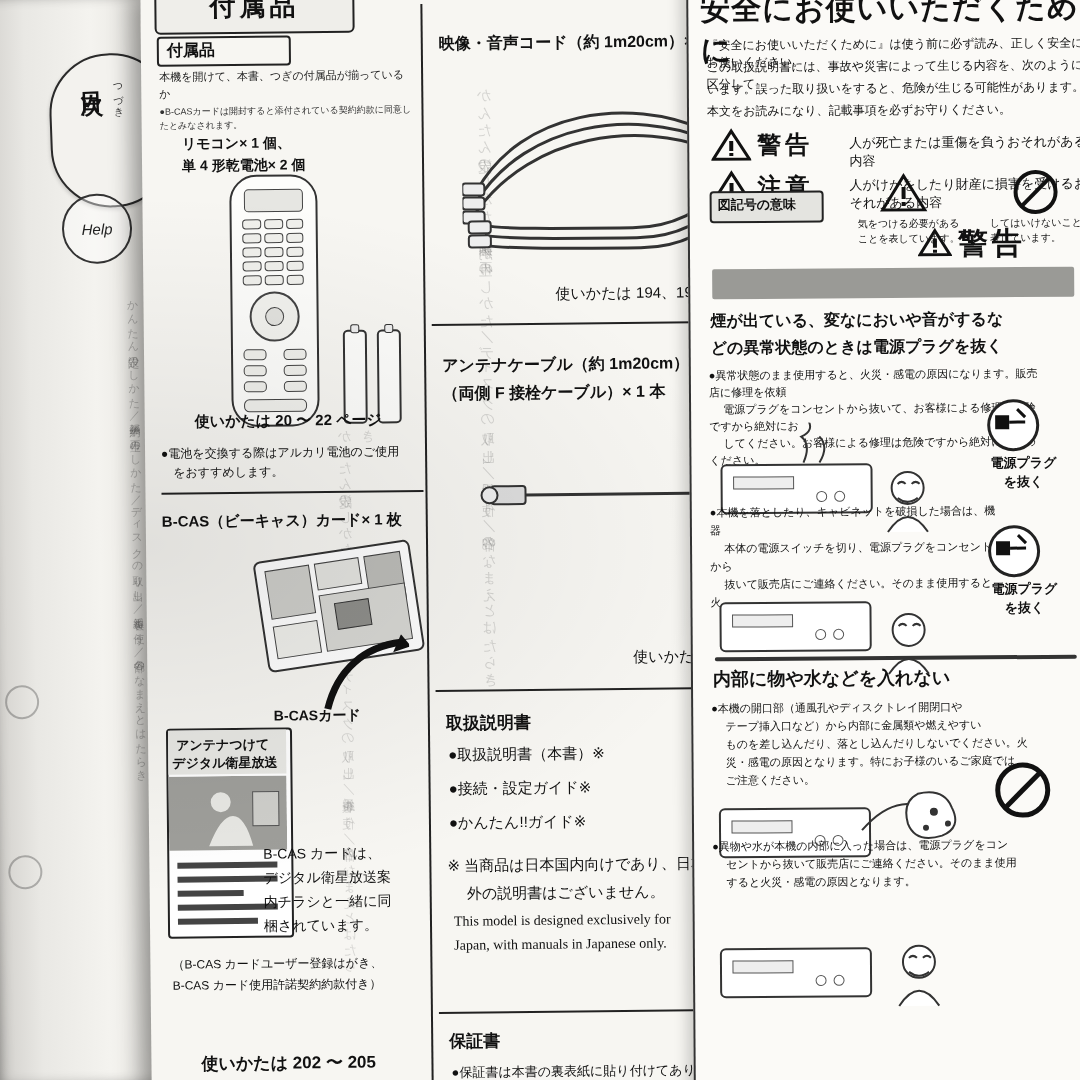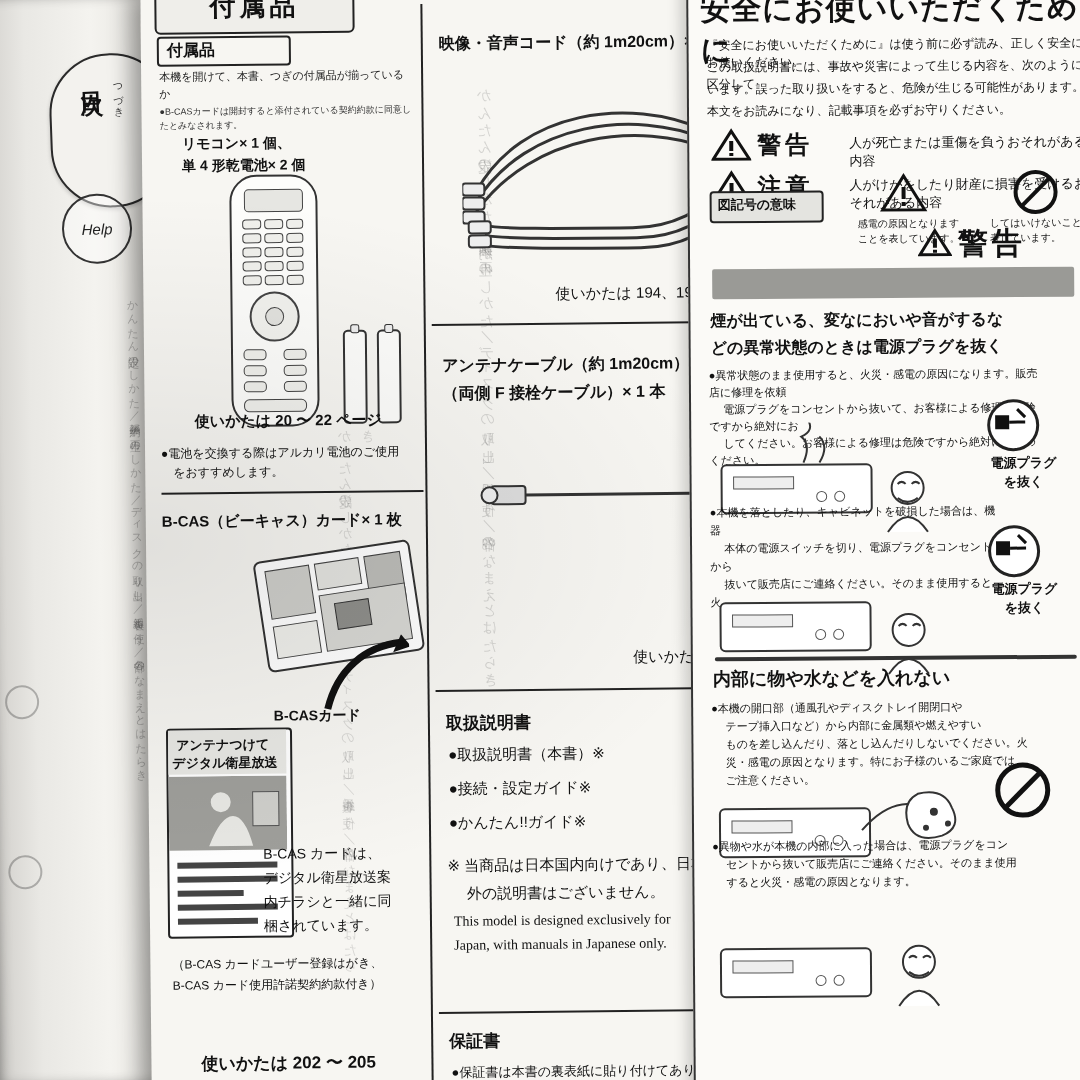--- a/index.html
+++ b/index.html
@@ -330,7 +330,7 @@
       <circle cx="24" cy="23" r="20" fill="none" stroke="#111" stroke-width="4"></circle>
       <line x1="10" y1="37" x2="38" y2="9" stroke="#111" stroke-width="4"></line>
     </svg>
-    <div class="t" style="left:168px;top:236px;font-size:10px;line-height:15px;width:130px">感電の原因となります
+    <div class="t" style="left:168px;top:236px;font-size:10px;line-height:15px;width:130px">気をつける必要がある
 ことを表しています。</div>
     <div class="t" style="left:300px;top:236px;font-size:10px;line-height:15px;width:120px">してはいけないことを
 表しています。</div>

